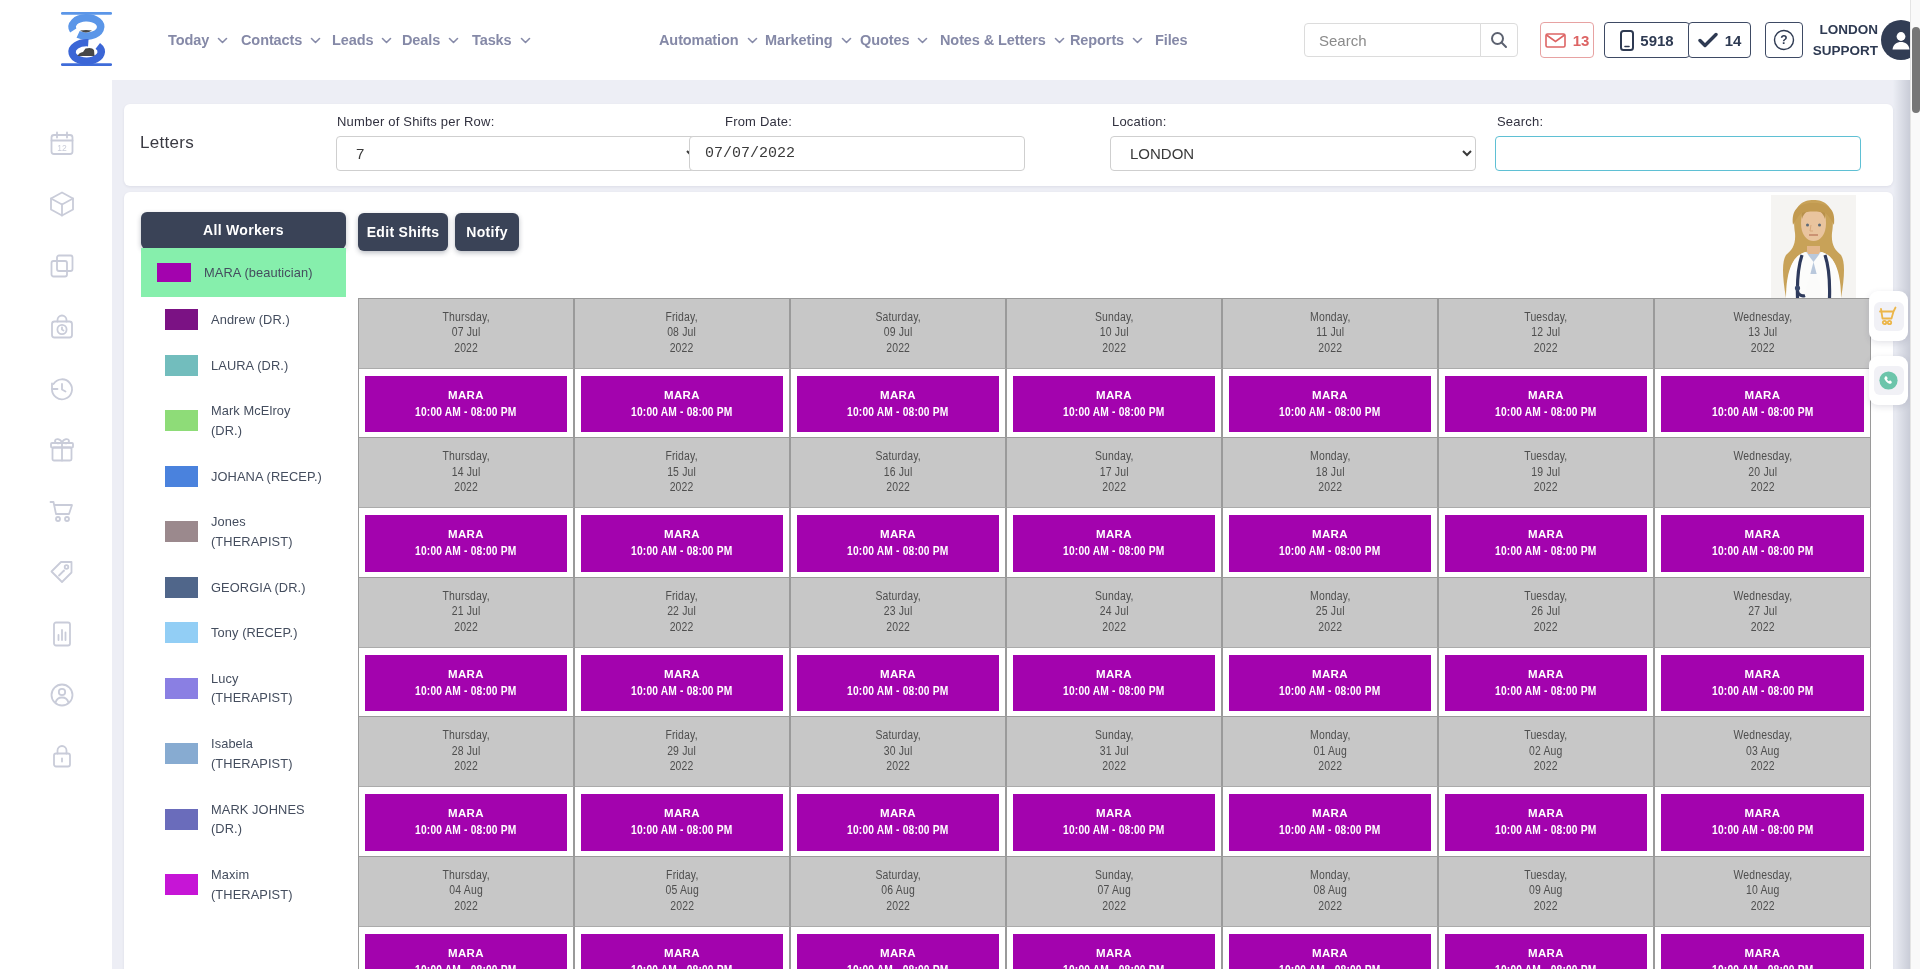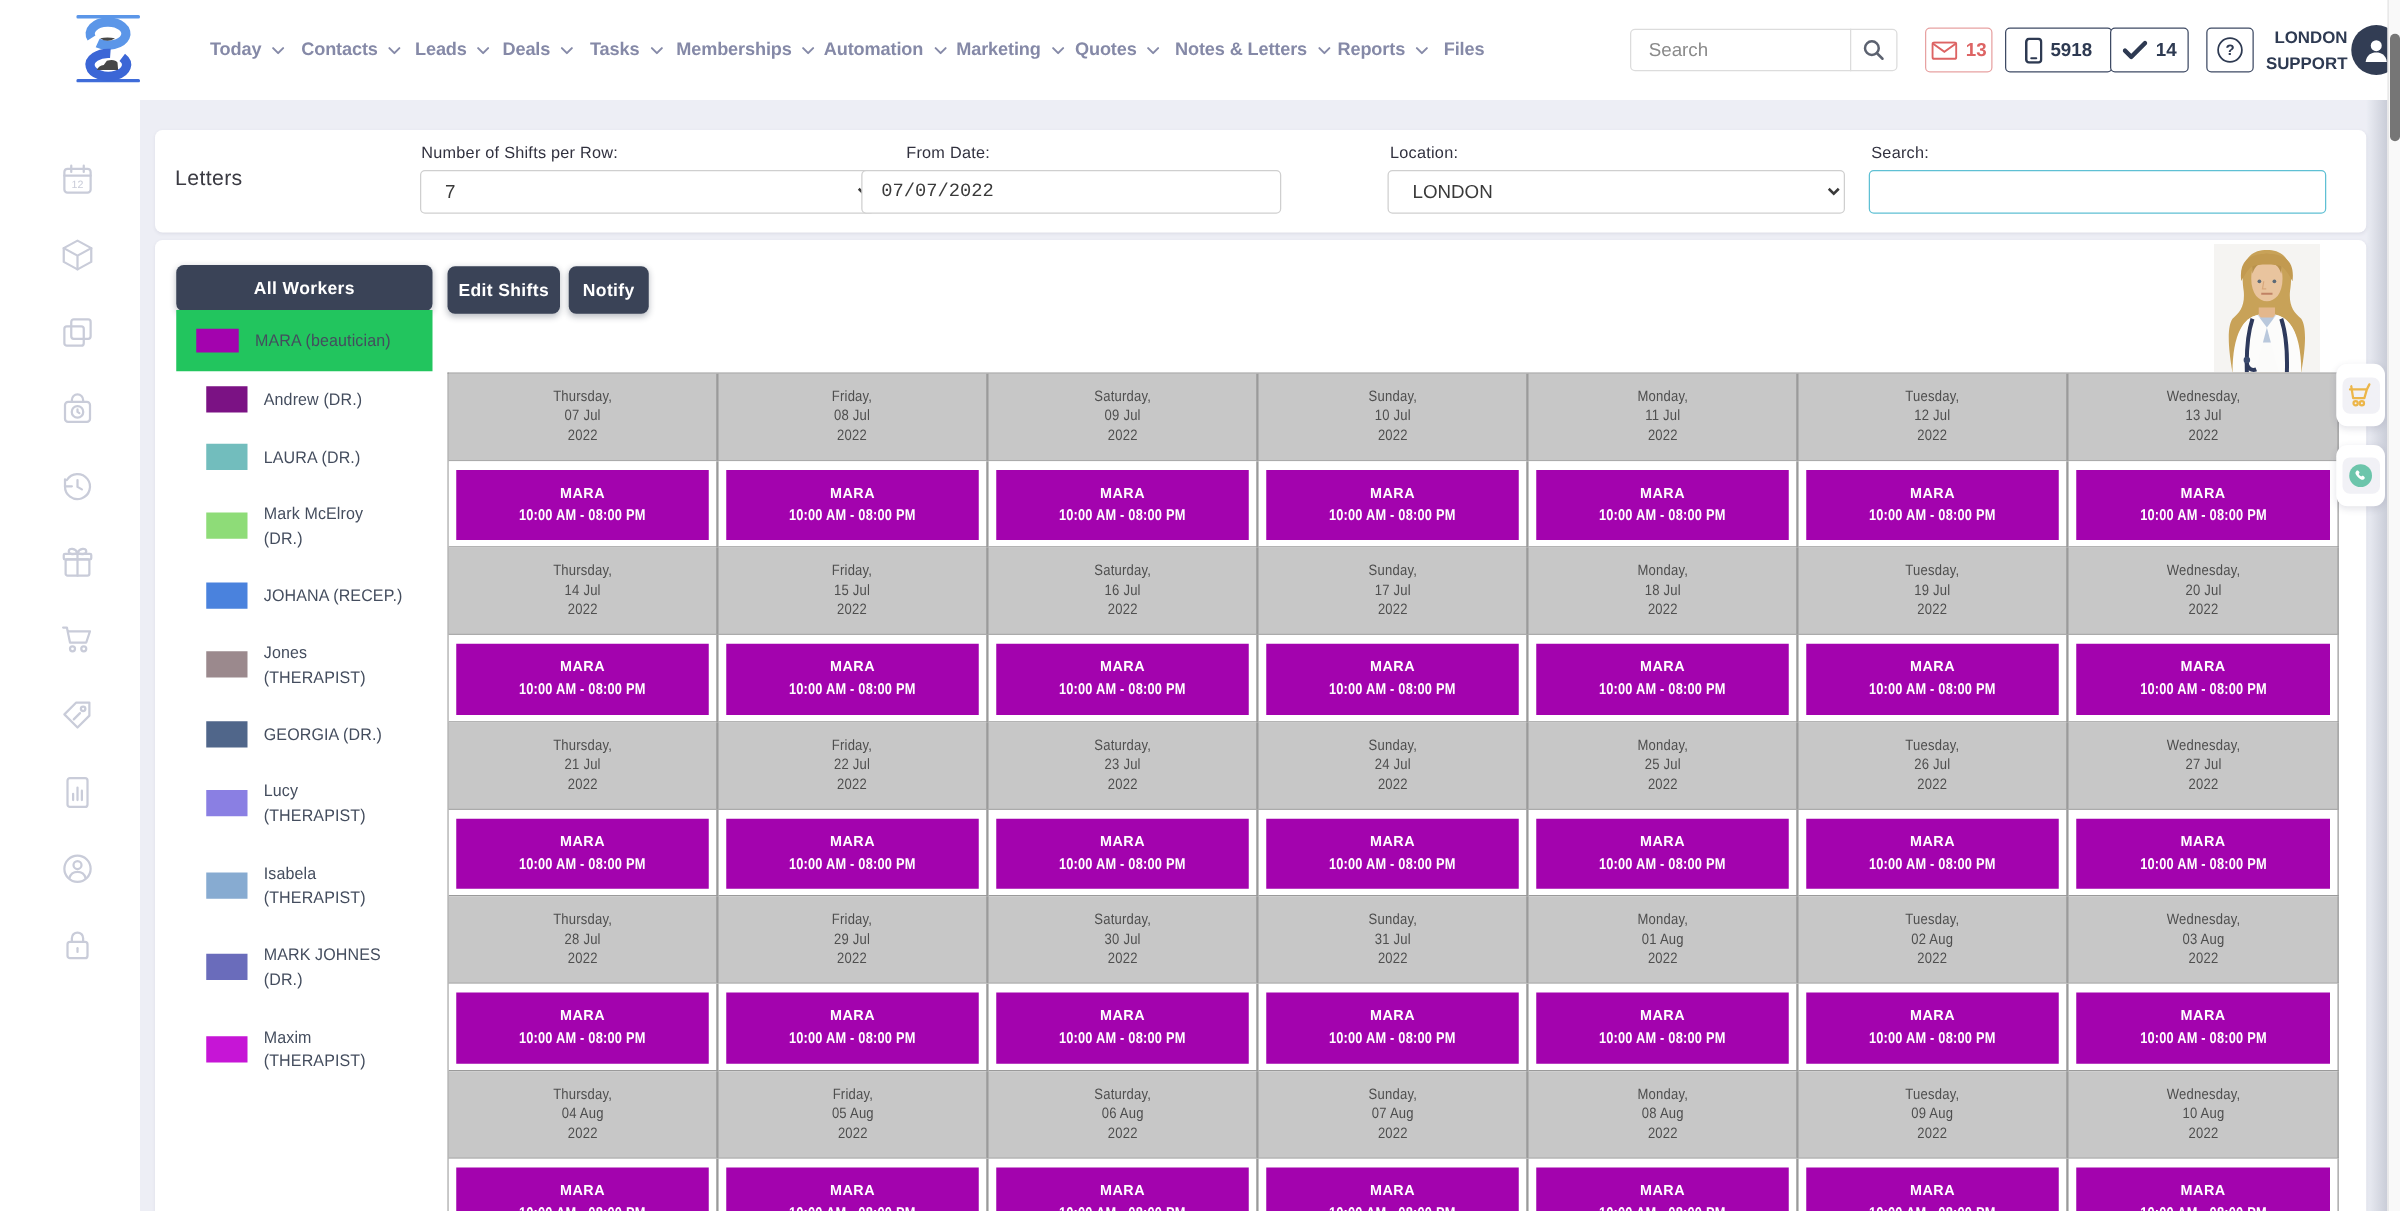--- a/index.html
+++ b/index.html
@@ -80,9 +80,6 @@
         <path d="M1.5 1.5 5.5 5.5 9.5 1.5" fill="none" stroke="#868aa8" stroke-width="1.6" stroke-linecap="round" stroke-linejoin="round"></path>
       </svg></span>
     <span class="mi" style="left:436px">Tasks<svg width="11" height="7" viewBox="0 0 11 7" style="margin-left:8px">
-        <path d="M1.5 1.5 5.5 5.5 9.5 1.5" fill="none" stroke="#868aa8" stroke-width="1.6" stroke-linecap="round" stroke-linejoin="round"></path>
-      </svg></span>
-    <span class="mi" style="left:505px">Memberships<svg width="11" height="7" viewBox="0 0 11 7" style="margin-left:8px">
         <path d="M1.5 1.5 5.5 5.5 9.5 1.5" fill="none" stroke="#868aa8" stroke-width="1.6" stroke-linecap="round" stroke-linejoin="round"></path>
       </svg></span>
     <span class="mi" style="left:623px">Automation<svg width="11" height="7" viewBox="0 0 11 7" style="margin-left:8px">

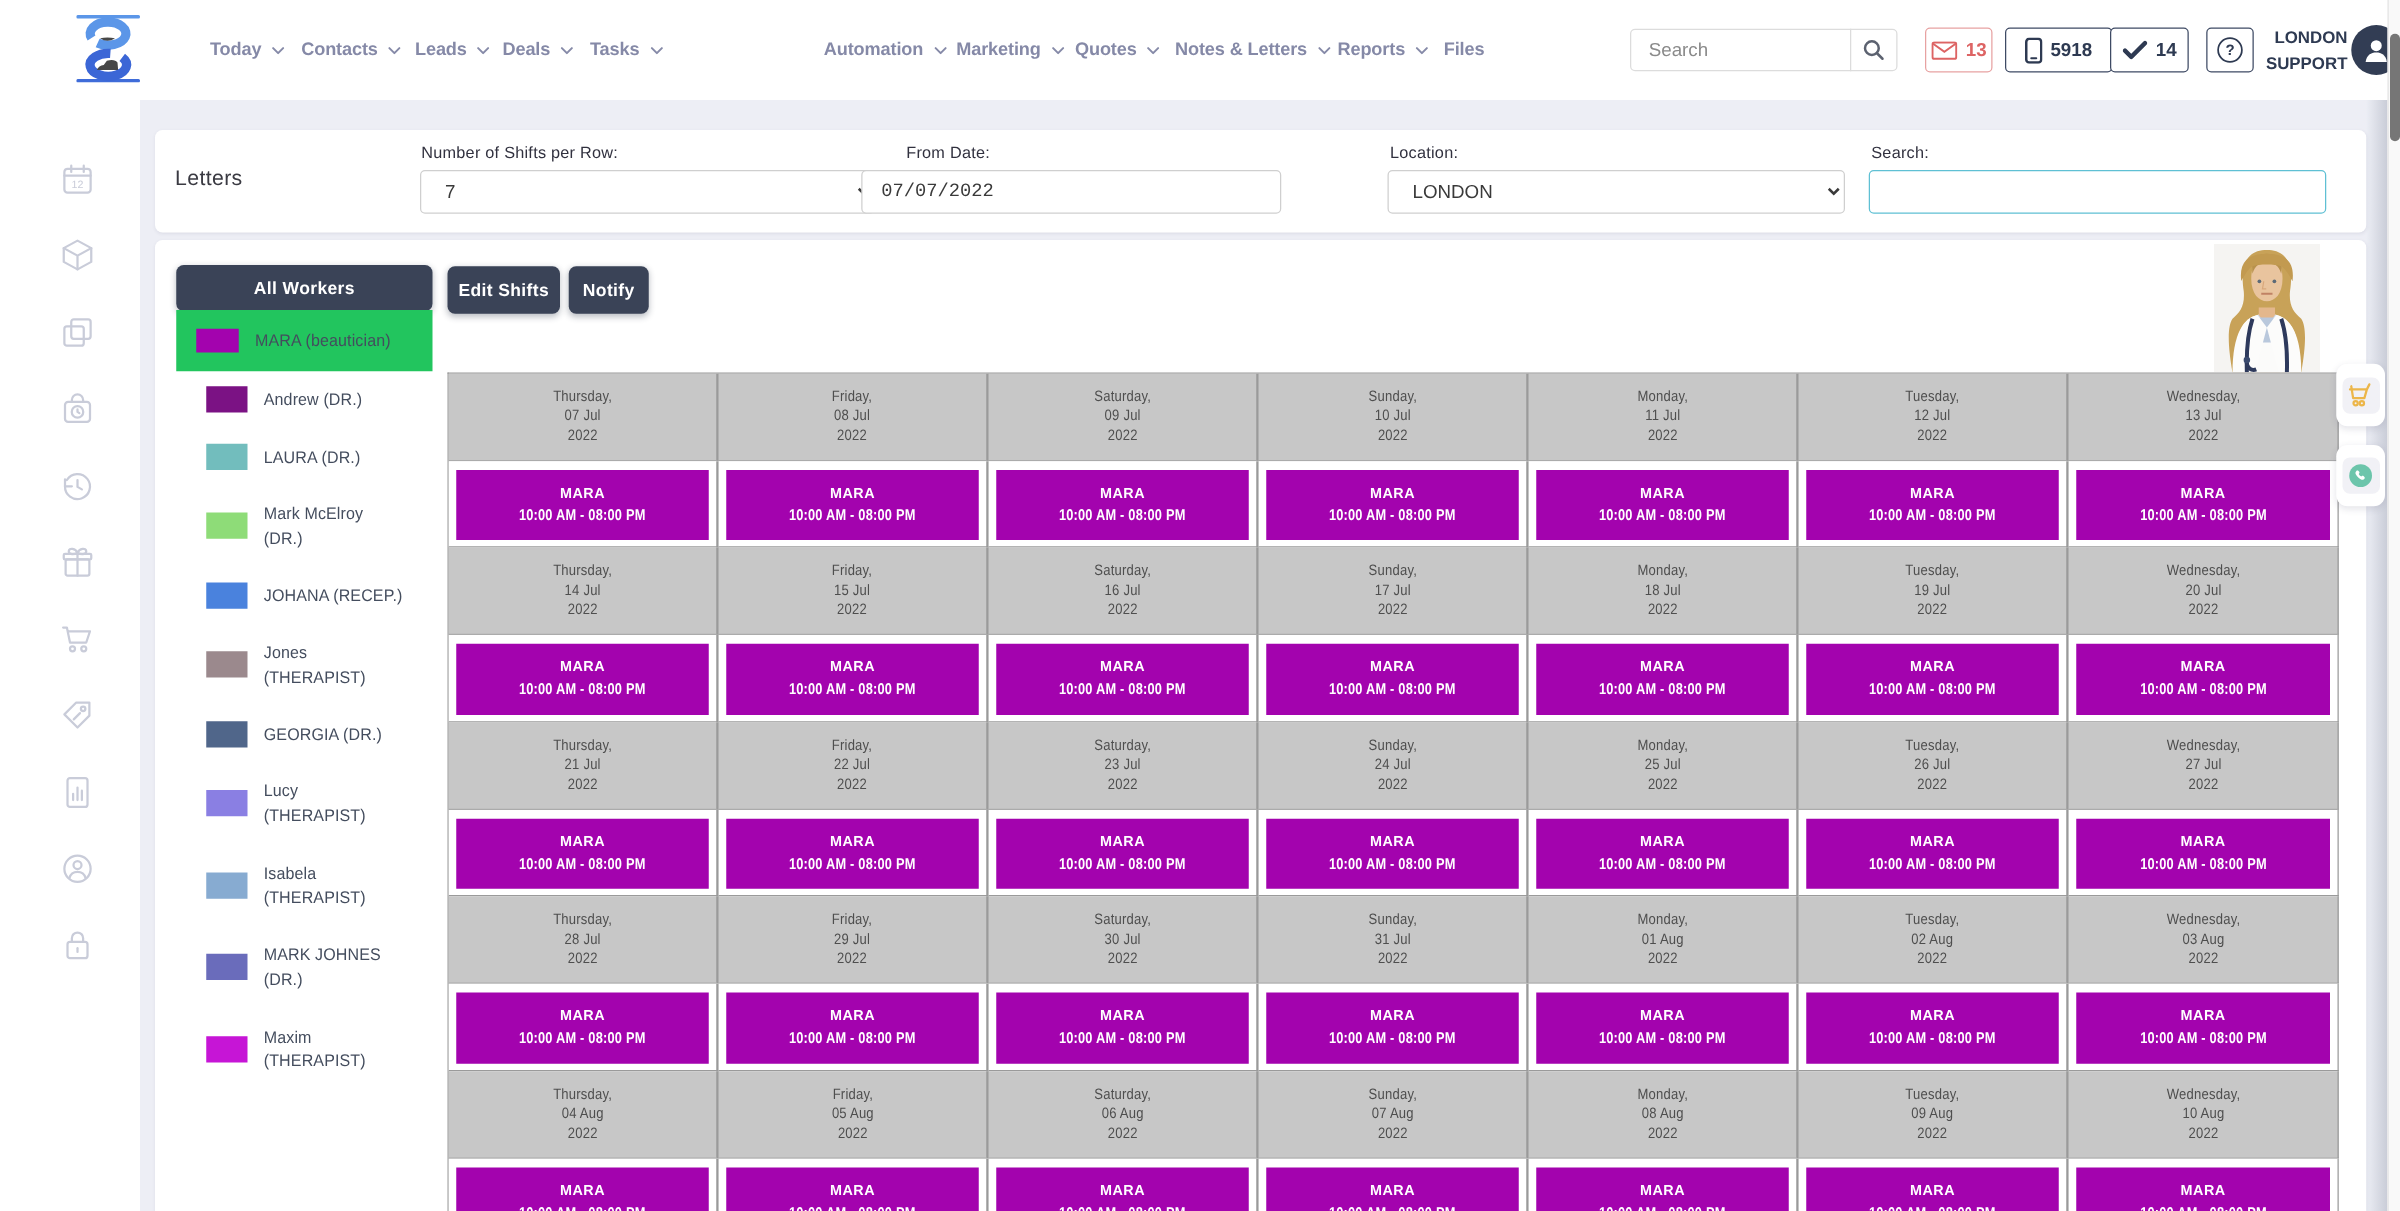--- a/index.html
+++ b/index.html
@@ -29,7 +29,7 @@
 .navybtn { position:absolute; background:#3a4357; border-radius:6px; color:#fff; font-weight:700; display:flex; align-items:center; justify-content:center; letter-spacing:.3px; box-shadow:0 2px 5px rgba(30,40,60,.3); }
 
 #wlist { position:absolute; left:17px; top:56px; width:205px; }
-#selrow { height:49px; background:#22c55e; display:flex; align-items:center; }
+#selrow { height:49px; background:#86efac; display:flex; align-items:center; }
 #selrow .chip { width:34px; height:19px; margin-left:16px; margin-right:13px; flex-basis:34px; }
 .witem { height:45.5px; display:flex; align-items:center; }
 .wtall { height:65.5px; }

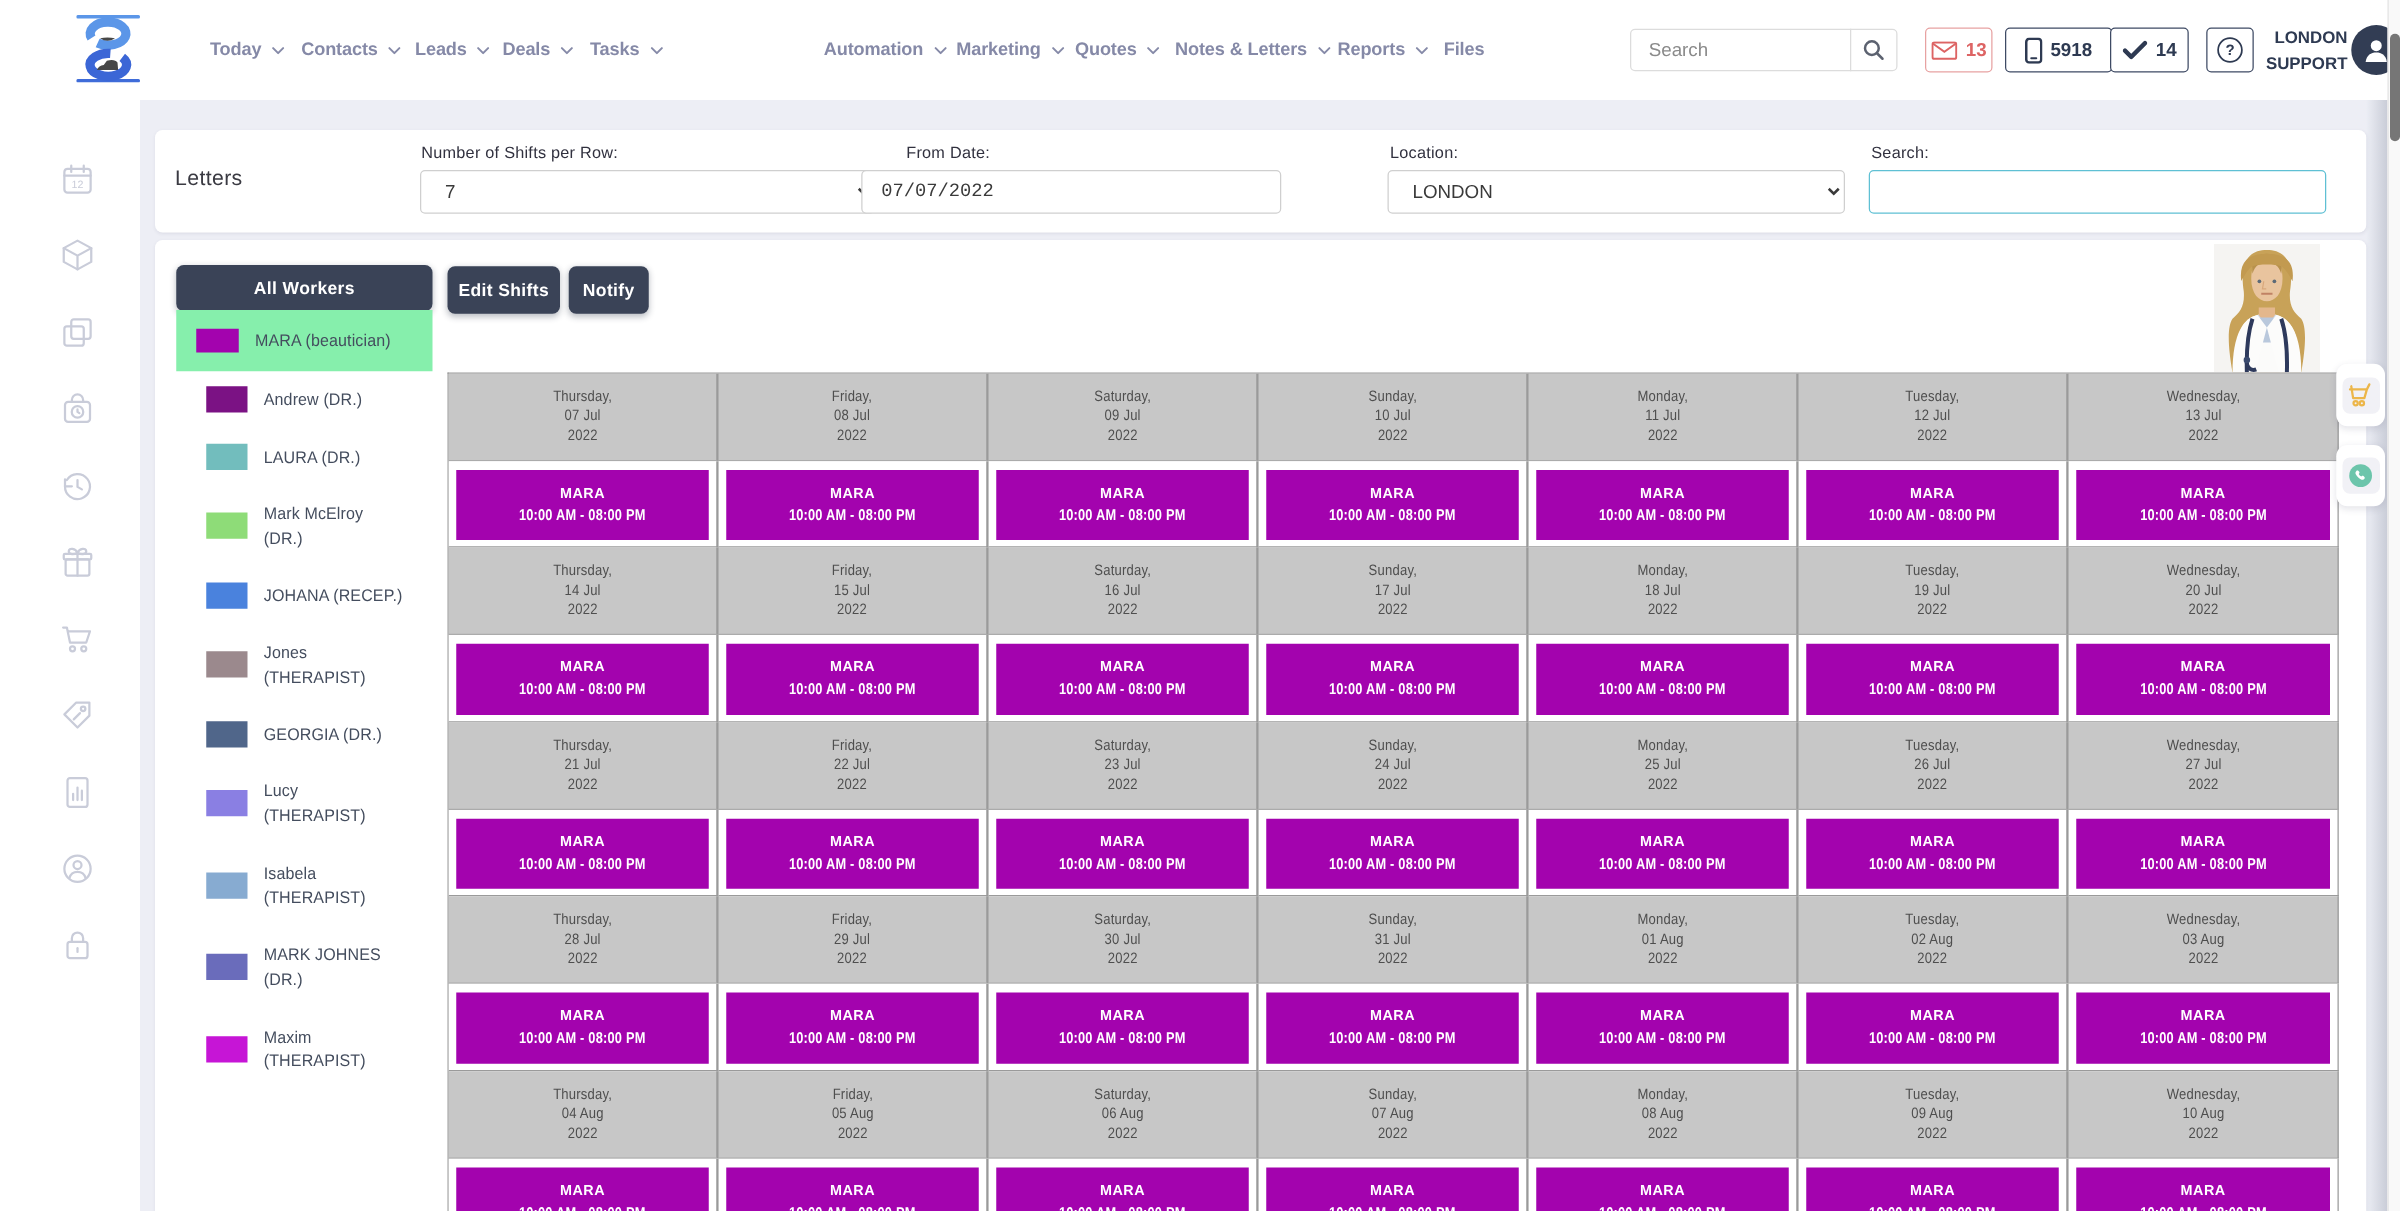--- a/index.html
+++ b/index.html
@@ -265,6 +265,10 @@
         <span class="chip" style="background:#50668a"></span>
         <span class="wtxt">GEORGIA (DR.)</span>
       </div>
+<div class="witem">
+        <span class="chip" style="background:#92cef5"></span>
+        <span class="wtxt">Tony (RECEP.)</span>
+      </div>
 <div class="witem wtall">
         <span class="chip" style="background:#8a7fe3"></span>
         <span class="wtxt">Lucy<br>(THERAPIST)</span>

